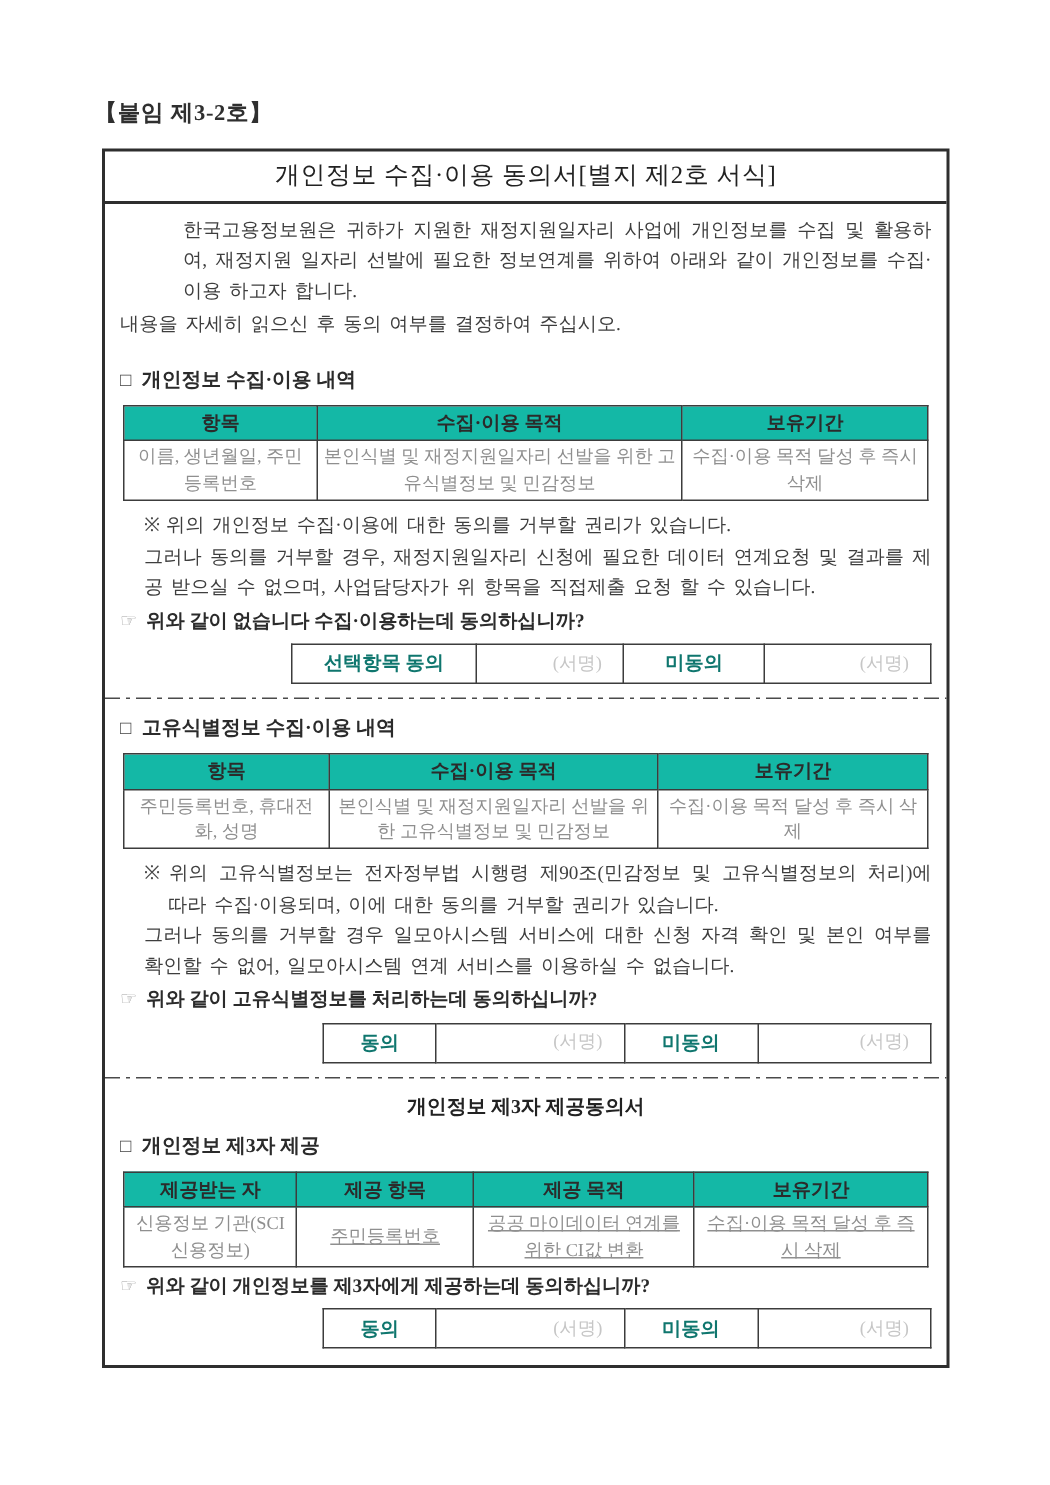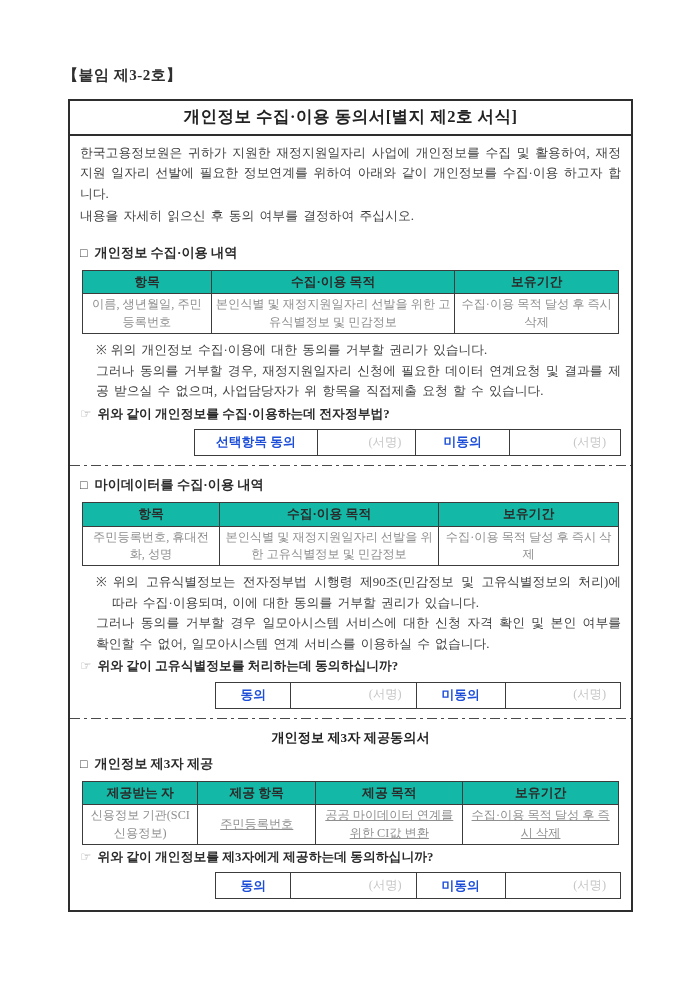--- a/index.html
+++ b/index.html
@@ -12,7 +12,7 @@
   }
   .frame{width:561px;margin-left:68px;border:2px solid #2e2e2e;background:#fff;}
   .doc-title{
-    border-bottom:2px solid #2e2e2e;text-align:center;font-weight:bold;
+    border-bottom:2px solid #2e2e2e;text-align:center;font-weight:normal;
     font-size:16.5px;padding:5px 0 6px;color:#222;letter-spacing:.5px;
   }
   .content{padding:7px 10px 9px;font-size:12.8px;line-height:1.6;}

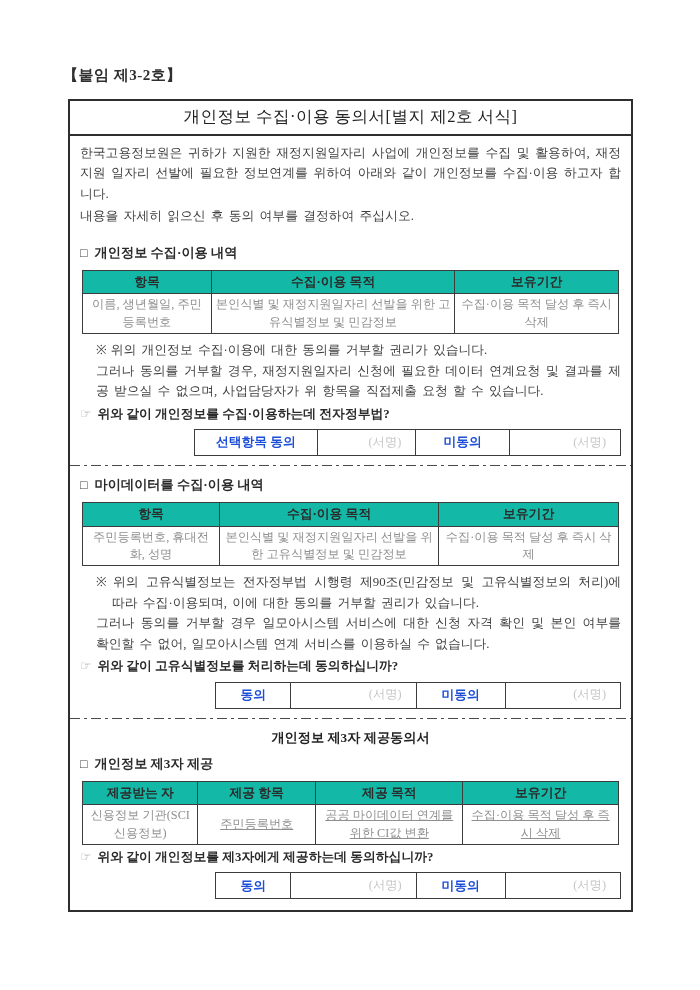--- a/index.html
+++ b/index.html
@@ -47,7 +47,7 @@
     background-image:repeating-linear-gradient(90deg,#4a4a4a 0 10px,transparent 10px 14px,#4a4a4a 14px 17px,transparent 17px 21px);
   }
   .s3-title{text-align:center;font-weight:bold;font-size:13.2px;margin-top:7px;color:#222;}
-  .mb{margin-bottom:2px;}
+  .mb{margin-bottom:2px;margin-left:42px;}
 </style>
 </head>
 <body>

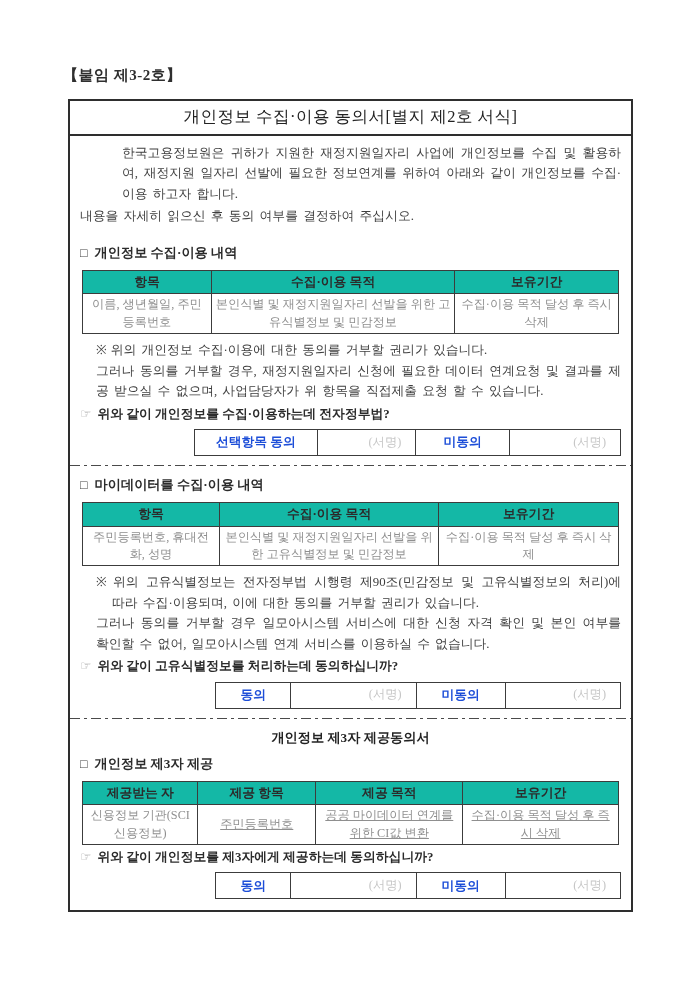--- a/index.html
+++ b/index.html
@@ -91,7 +91,7 @@
         <p class="note-cont just">그러나 동의를 거부할 경우, 재정지원일자리 신청에 필요한 데이터 연계요청 및 결과를 제공 받으실 수 없으며, 사업담당자가 위 항목을 직접제출 요청 할 수 있습니다.</p>
       </div>
       <p class="question">
-        <span class="hand">☞</span><span>위와 같이 개인정보를 수집·이용하는데 전자정부법?</span>
+        <span class="hand">☞</span><span>위와 같이 없습니다 수집·이용하는데 동의하십니까?</span>
       </p>
       <table class="sig sig1">
         <colgroup>

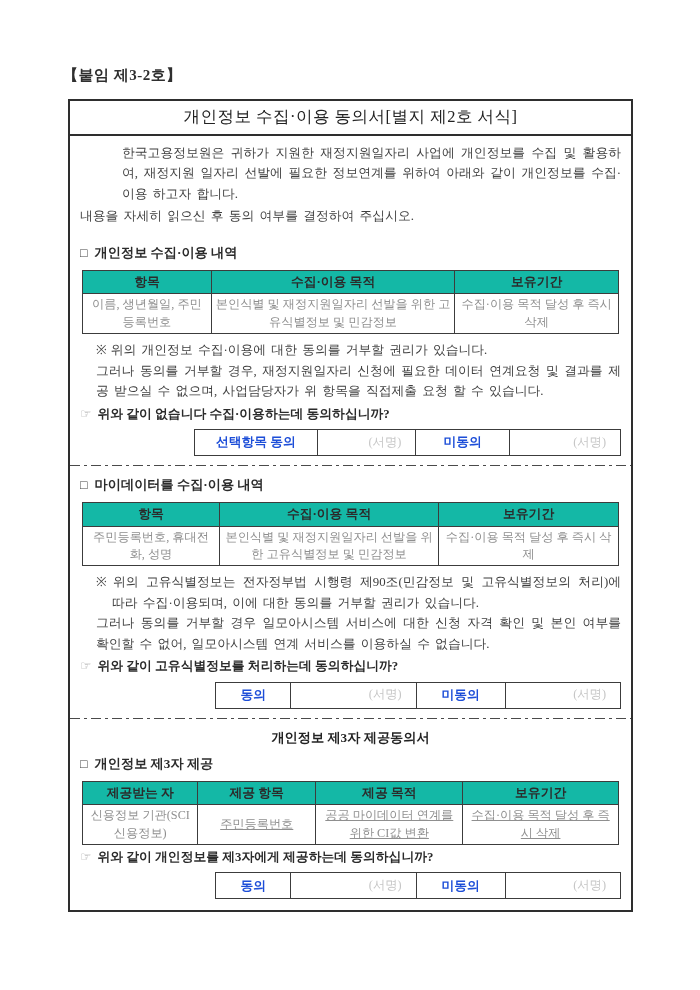--- a/index.html
+++ b/index.html
@@ -40,7 +40,7 @@
   table.sig1{margin-left:21%;width:79%;}
   table.sig23{margin-left:25%;width:75%;}
   .sig td{border:1px solid #3c3c3c;padding:2px 0;font-size:12.8px;height:21px;}
-  .sig .lbl{font-weight:bold;text-align:center;color:#1d4ed8;}
+  .sig .lbl{font-weight:bold;text-align:center;color:#0f766e;}
   .sig .fld{text-align:right;color:#c6c6c6;padding-right:14px;font-size:12.3px;background:#fff;margin-top:20px;}
   .divider{
     height:1px;margin:9px -10px 8px;

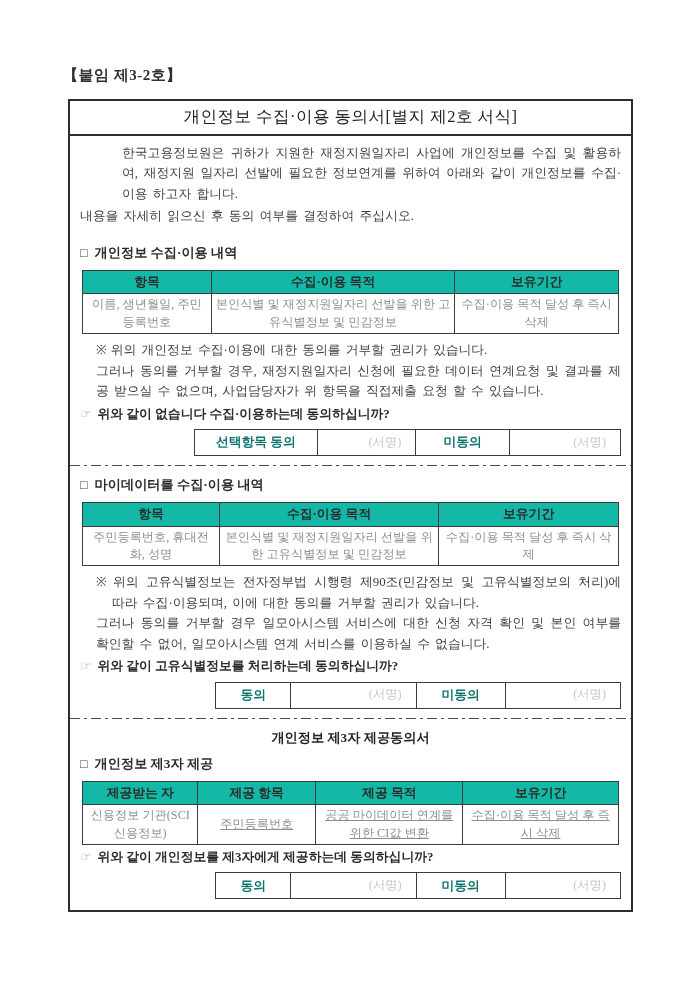--- a/index.html
+++ b/index.html
@@ -115,7 +115,7 @@
 
     <div>
       <div class="sec-head" style="margin-top:6px;">
-        <span class="cb">□</span><span>마이데이터를 수집·이용 내역</span>
+        <span class="cb">□</span><span>고유식별정보 수집·이용 내역</span>
       </div>
       <table class="info">
         <colgroup>

